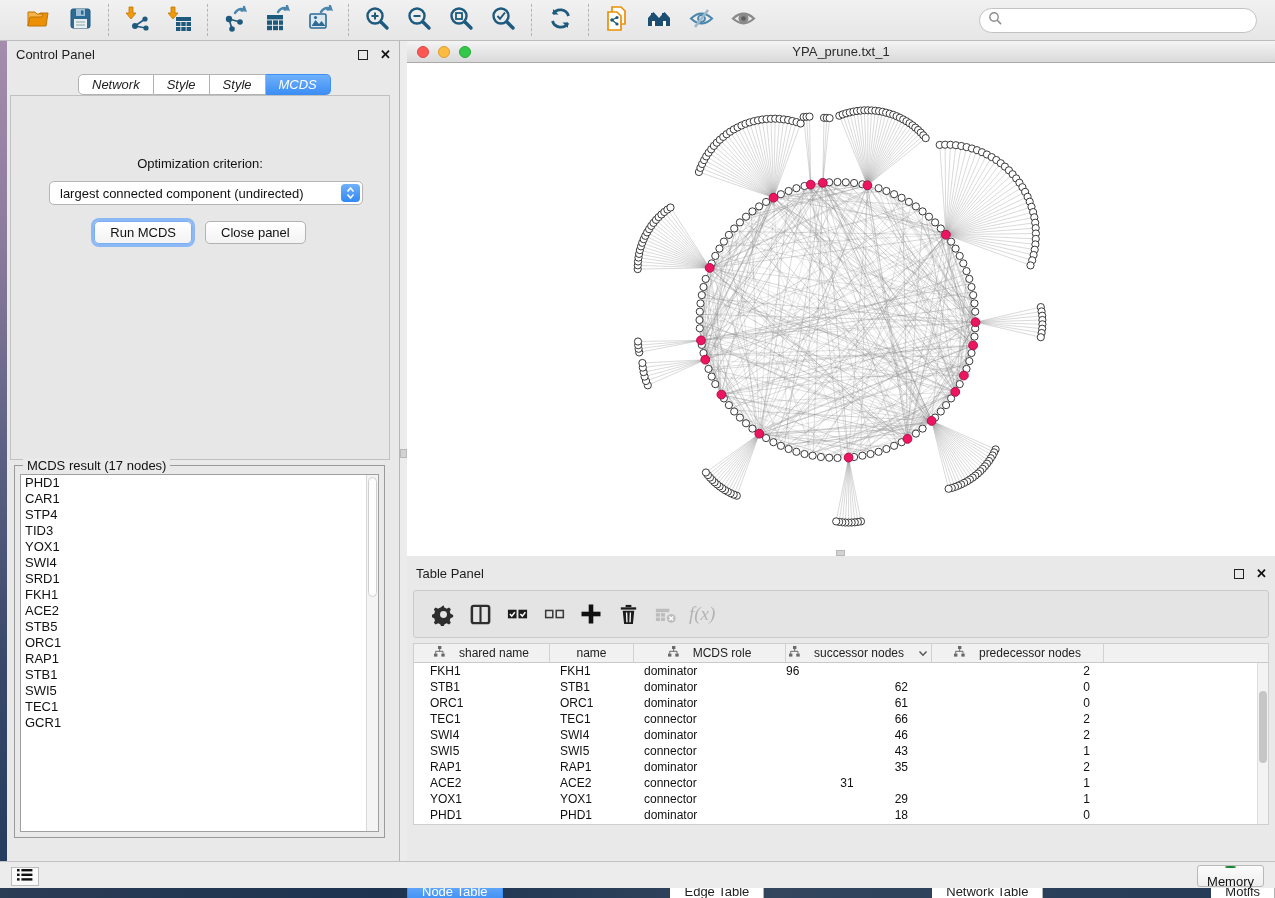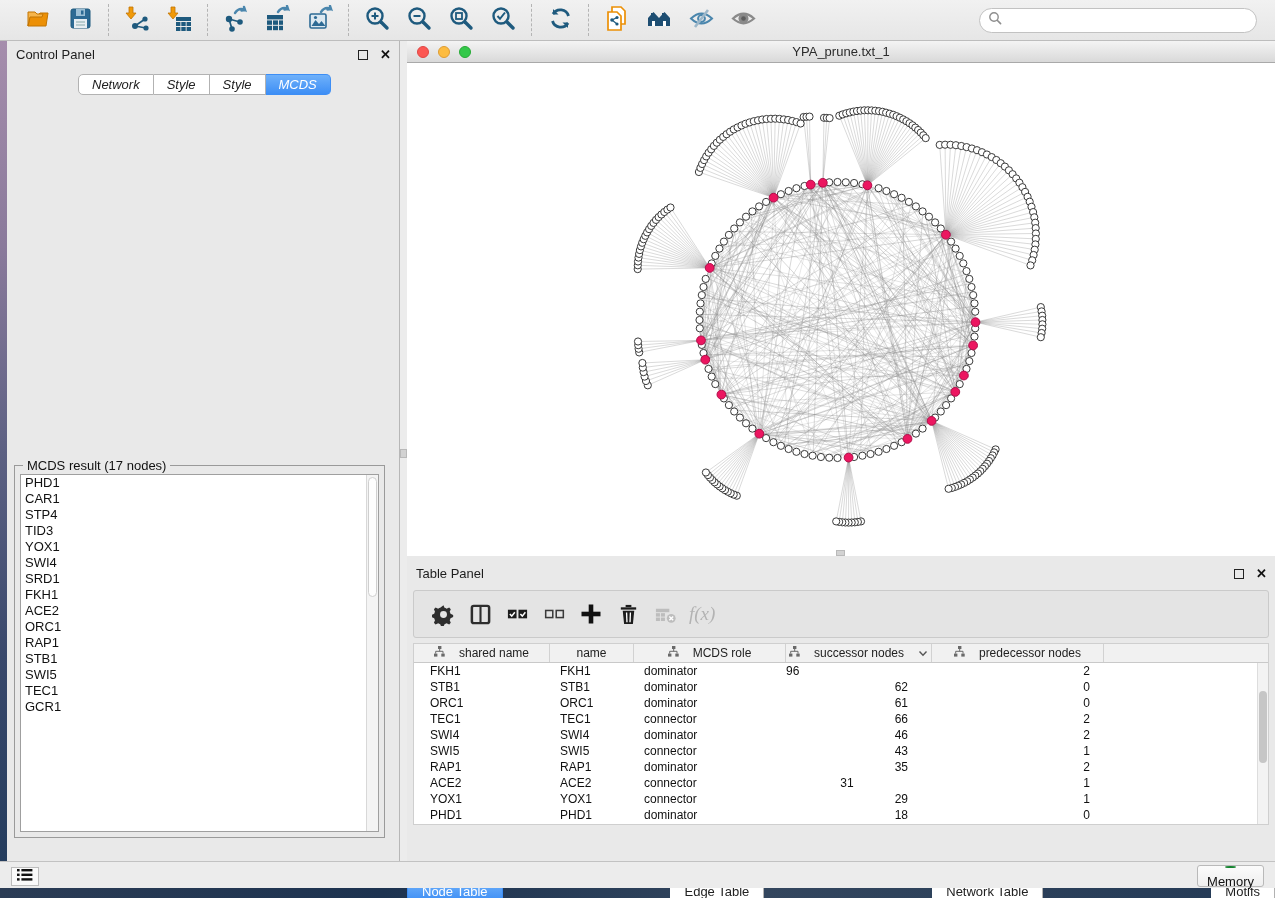--- a/index.html
+++ b/index.html
@@ -327,6 +327,22 @@
         <div class="cp-tab">Style</div>
         <div class="cp-tab active">MCDS</div>
       </div>
+    <div class="cp-content">
+      <div class="opt-label">Optimization criterion:</div>
+      <div class="criterion-select">
+        <span>largest connected component (undirected)</span>
+        <span class="sel-stepper">
+          <svg viewBox="0 0 9 14">
+              <path d="M1.5 5.5 L4.5 2 L7.5 5.5" fill="none" stroke="#fff" stroke-width="1.6"></path>
+              <path d="M1.5 8.5 L4.5 12 L7.5 8.5" fill="none" stroke="#fff" stroke-width="1.6"></path>
+            </svg>
+        </span>
+      </div>
+      <div class="btn-row">
+        <button class="mac-btn focused">Run MCDS</button>
+        <button class="mac-btn">Close panel</button>
+      </div>
+    </div>
     <div class="mcds-fieldset">
       <span class="mcds-legend">MCDS result (17 nodes)</span>
       <div class="mcds-list" id="mcds-list">

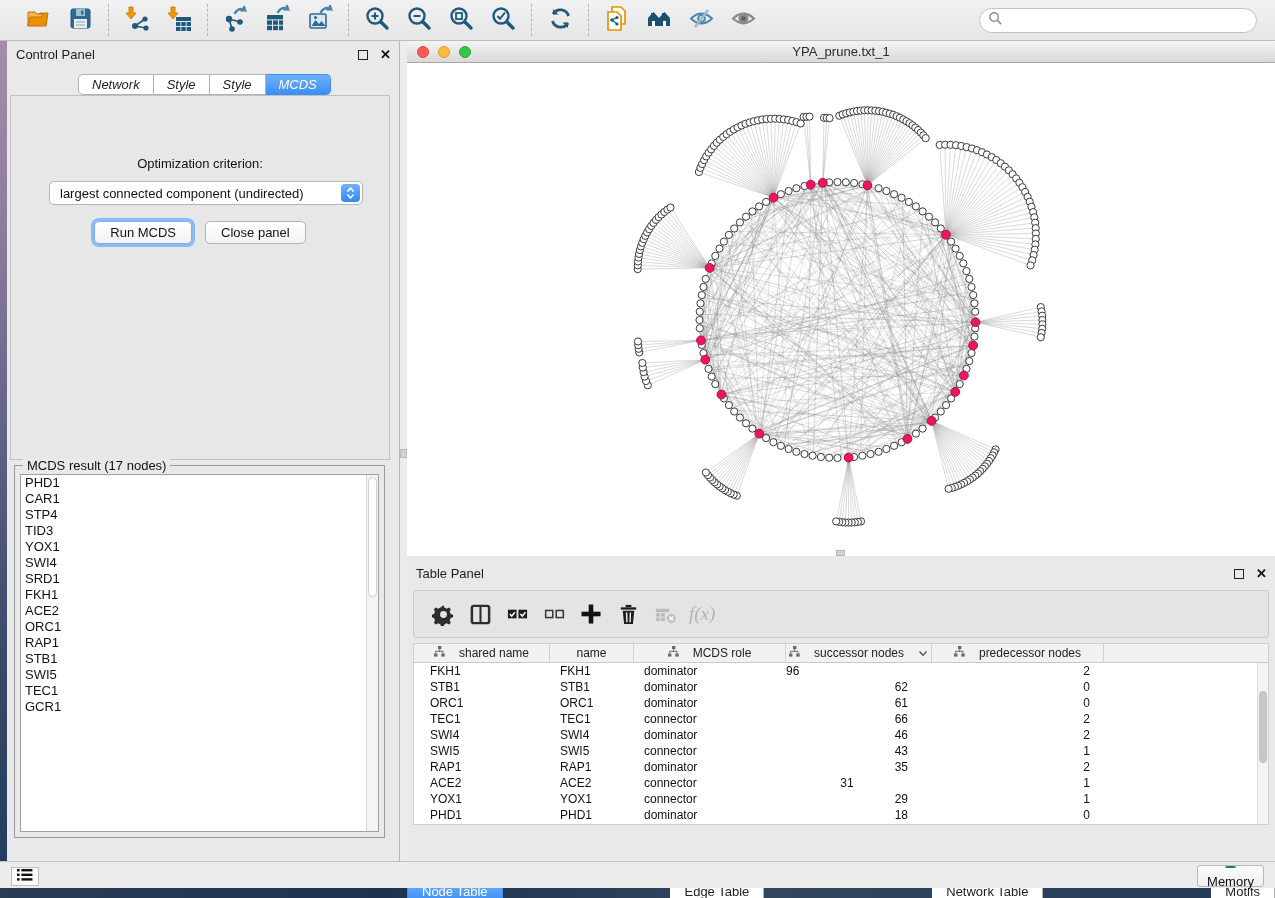--- a/index.html
+++ b/index.html
@@ -358,6 +358,7 @@
           <div class="mcds-item">SRD1</div>
           <div class="mcds-item">FKH1</div>
           <div class="mcds-item">ACE2</div>
+          <div class="mcds-item">STB5</div>
           <div class="mcds-item">ORC1</div>
           <div class="mcds-item">RAP1</div>
           <div class="mcds-item">STB1</div>

